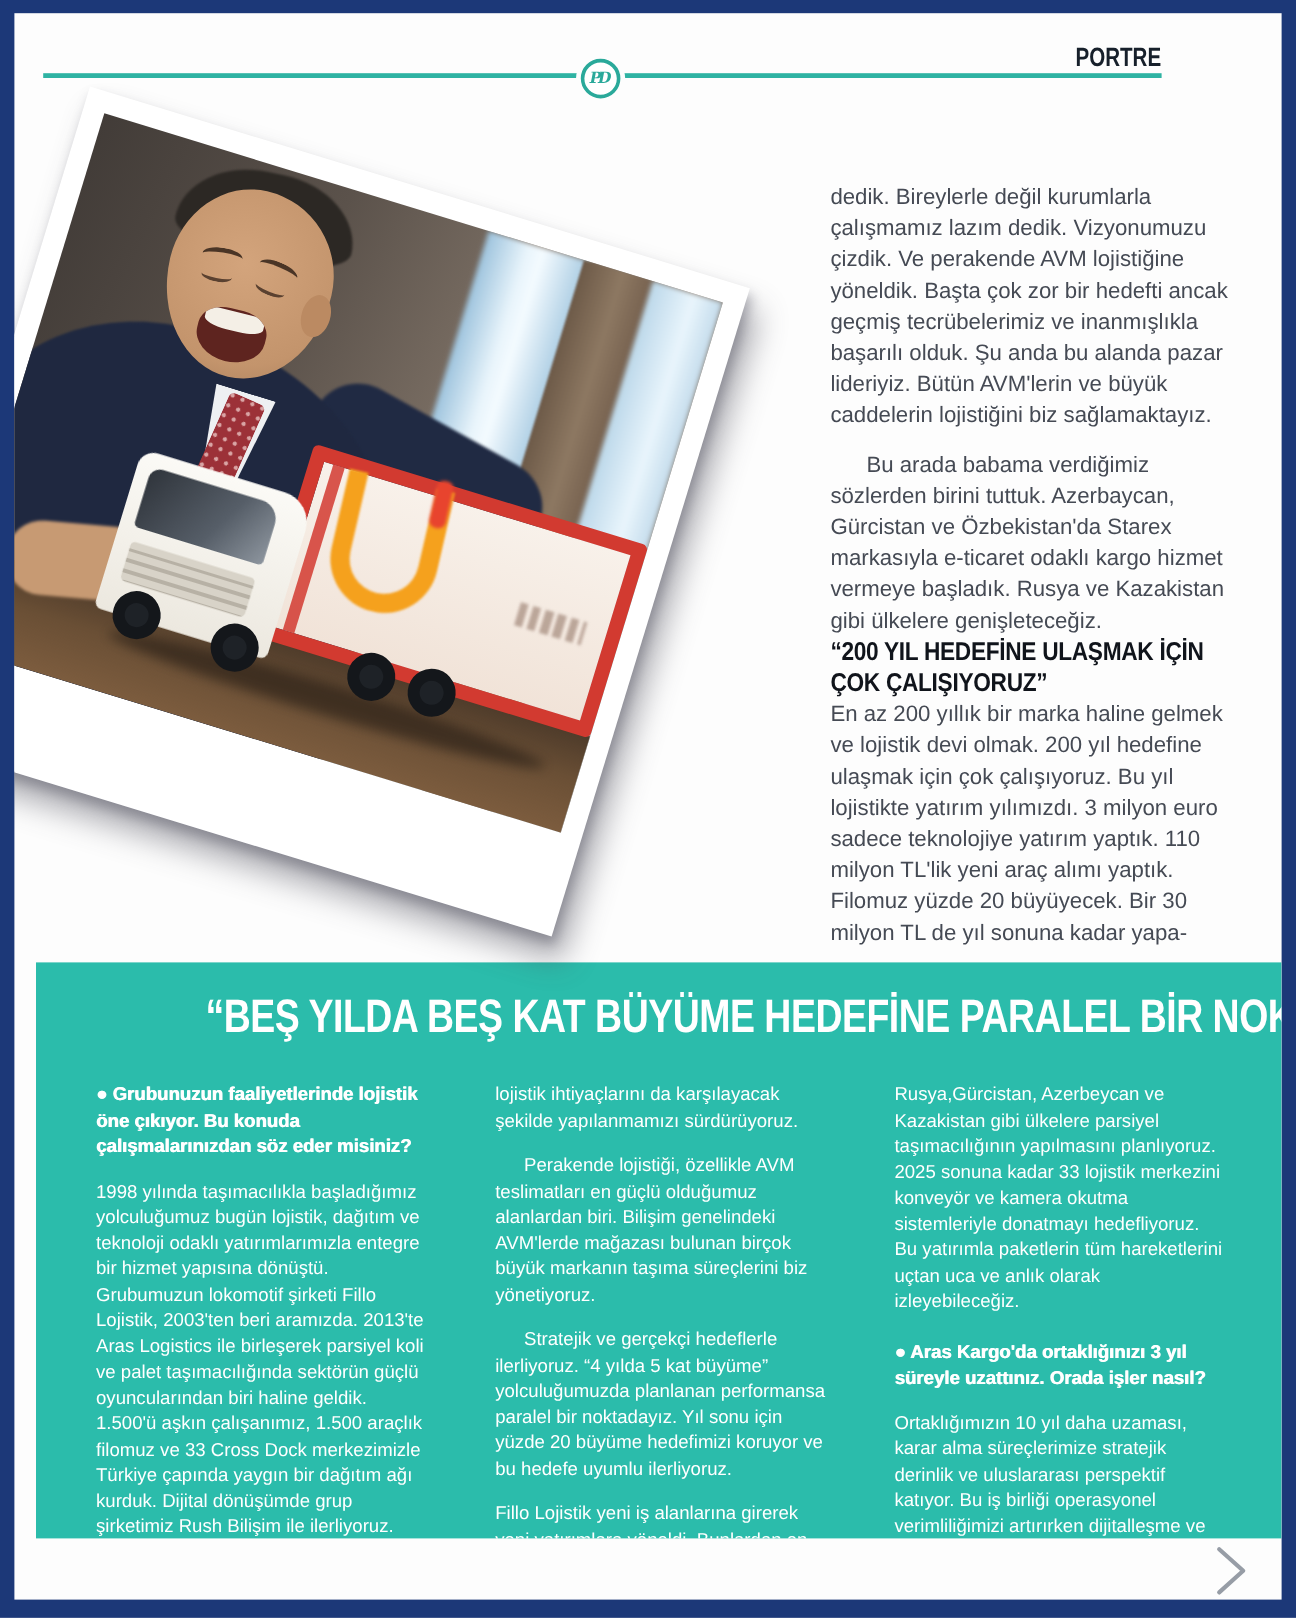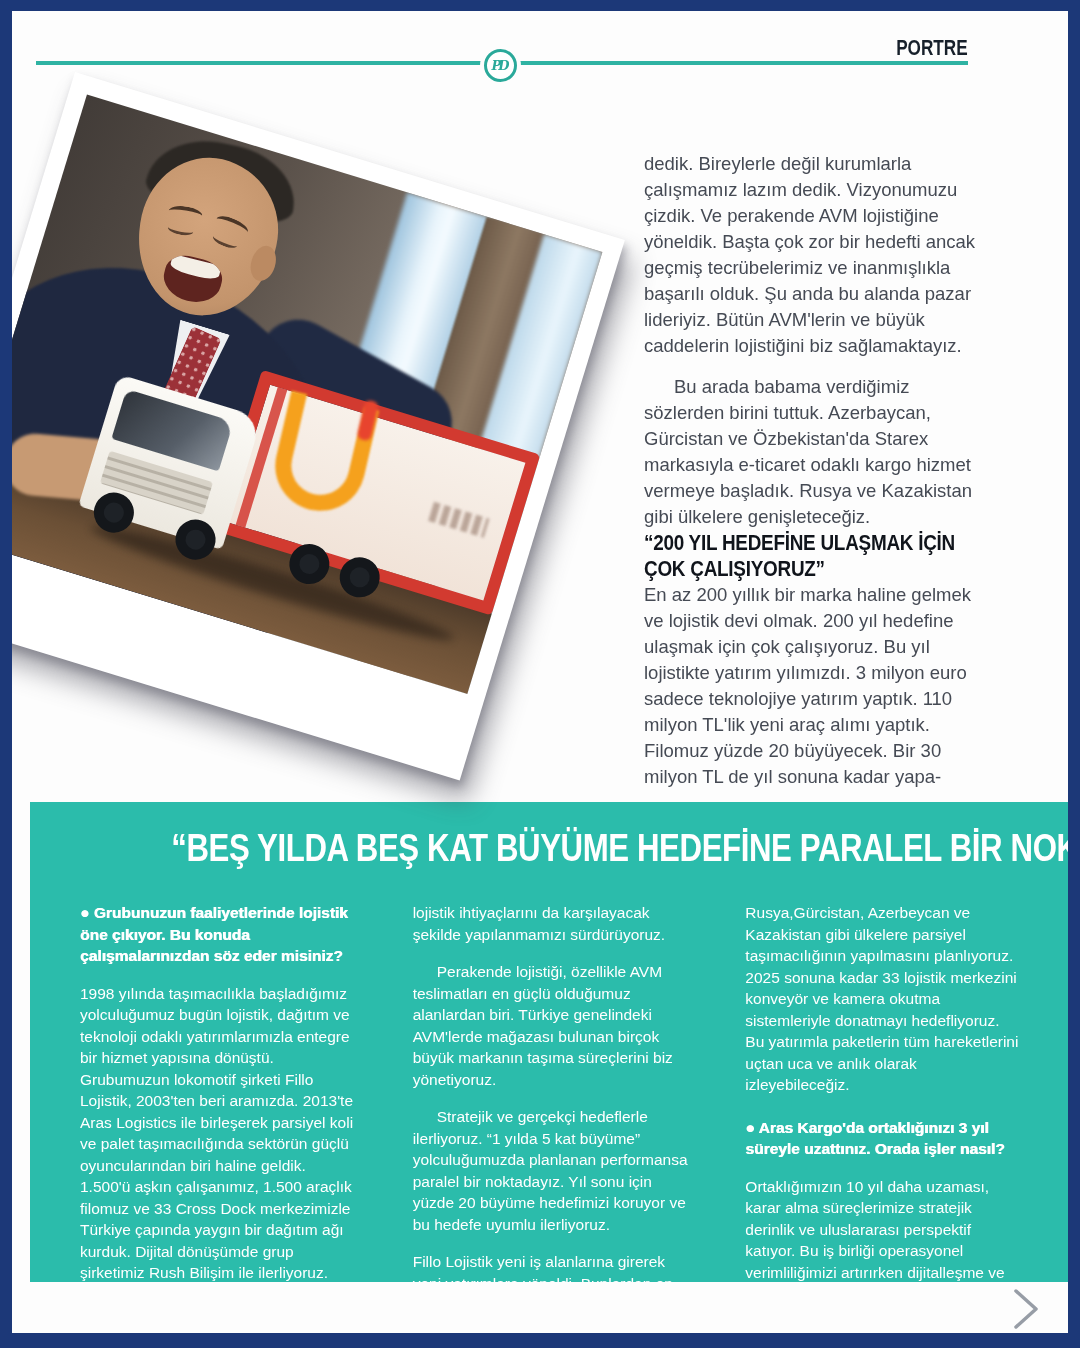--- a/index.html
+++ b/index.html
@@ -82,7 +82,7 @@
   .w1{left:128px;top:372px;}.w2{left:214px;top:374px;}.w3{left:330px;top:364px;}.w4{left:382px;top:362px;}
 
   
-  .article{position:absolute;left:632px;top:140px;width:340px;color:#454a54;
+  .article{position:absolute;left:680px;top:140px;width:340px;color:#454a54;
     font-size:18.5px;line-height:26px;}
   .article p{margin:0;}
   .article .indented{text-indent:30px;margin-top:15px;}

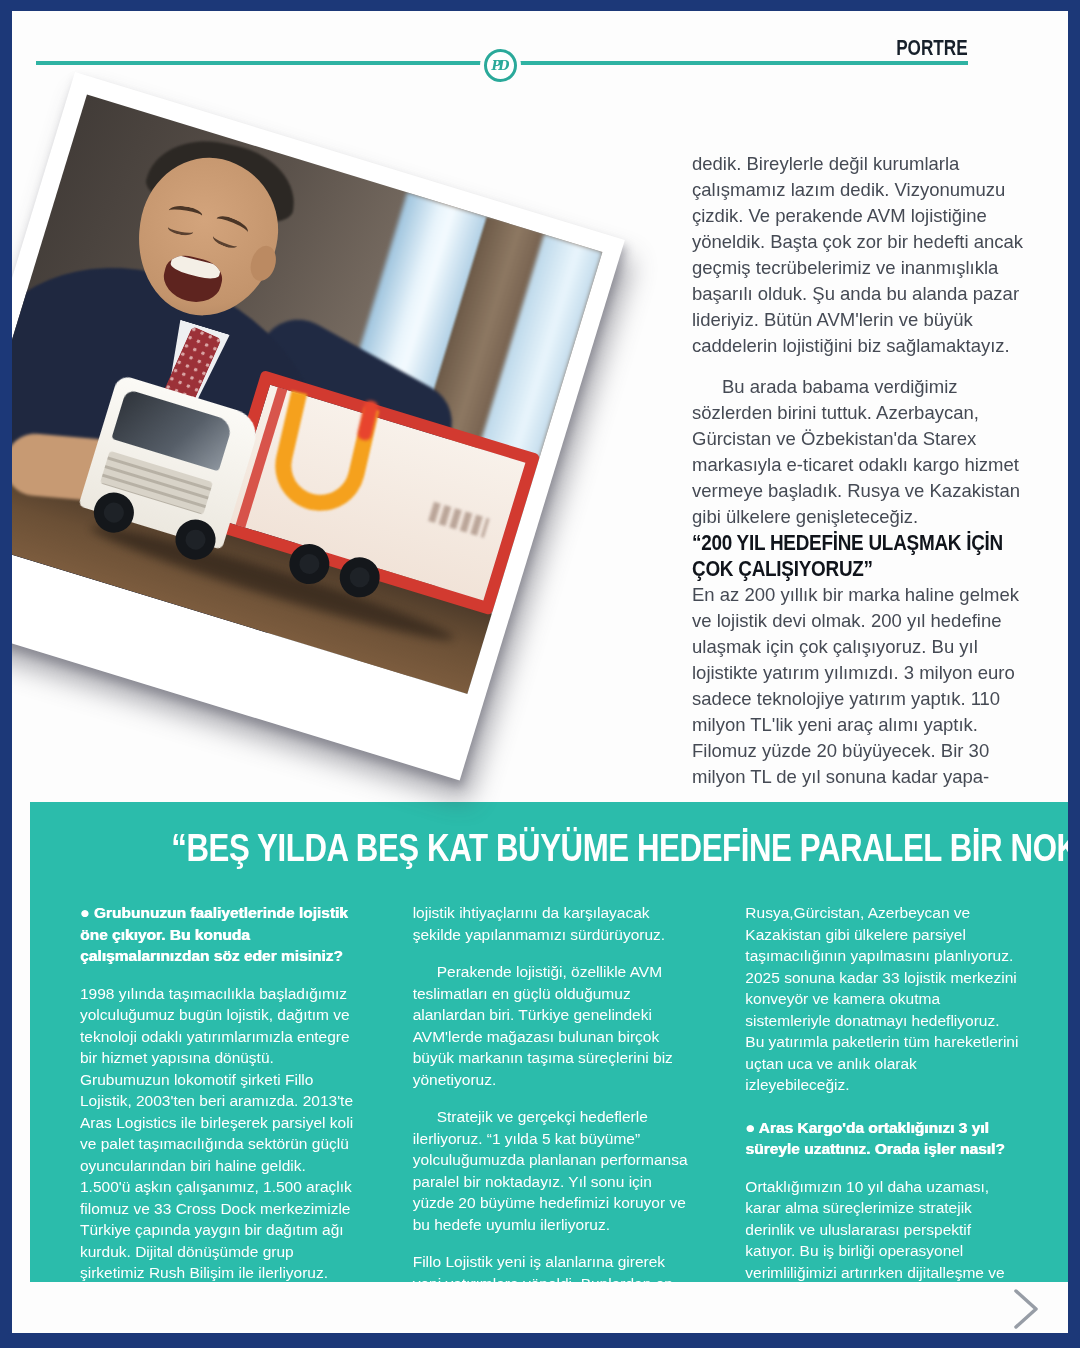--- a/index.html
+++ b/index.html
@@ -174,7 +174,7 @@
       </div>
       <div class="qcol">
         <p>lojistik ihtiyaçlarını da karşılayacak şekilde yapılanmamızı sürdürüyoruz.</p>
-        <p class="pind">Perakende lojistiği, özellikle AVM teslimatları en güçlü olduğumuz alanlardan biri. Türkiye genelindeki AVM'lerde mağazası bulunan birçok büyük markanın taşıma süreçlerini biz yönetiyoruz.</p>
+        <p class="pind">Perakende lojistiği, özellikle AVM teslimatları en güçlü olduğumuz alanlardan biri. Bilişim genelindeki AVM'lerde mağazası bulunan birçok büyük markanın taşıma süreçlerini biz yönetiyoruz.</p>
         <p class="pind">Stratejik ve gerçekçi hedeflerle ilerliyoruz. “1 yılda 5 kat büyüme” yolculuğumuzda planlanan performansa paralel bir noktadayız. Yıl sonu için yüzde 20 büyüme hedefimizi koruyor ve bu hedefe uyumlu ilerliyoruz.</p>
         <p>Fillo Lojistik yeni iş alanlarına girerek yeni yatırımlara yöneldi. Bunlardan en önemlisi bu yıl sonuna kadar planlanan yeni aktarma yatırımı ile tehlikeli madde ve palet taşımacılığı. Önümüzdeki yıl parsiyel taşımacılığını yurtdışına açmayı planlamaktayız. Özellikle</p>
       </div>

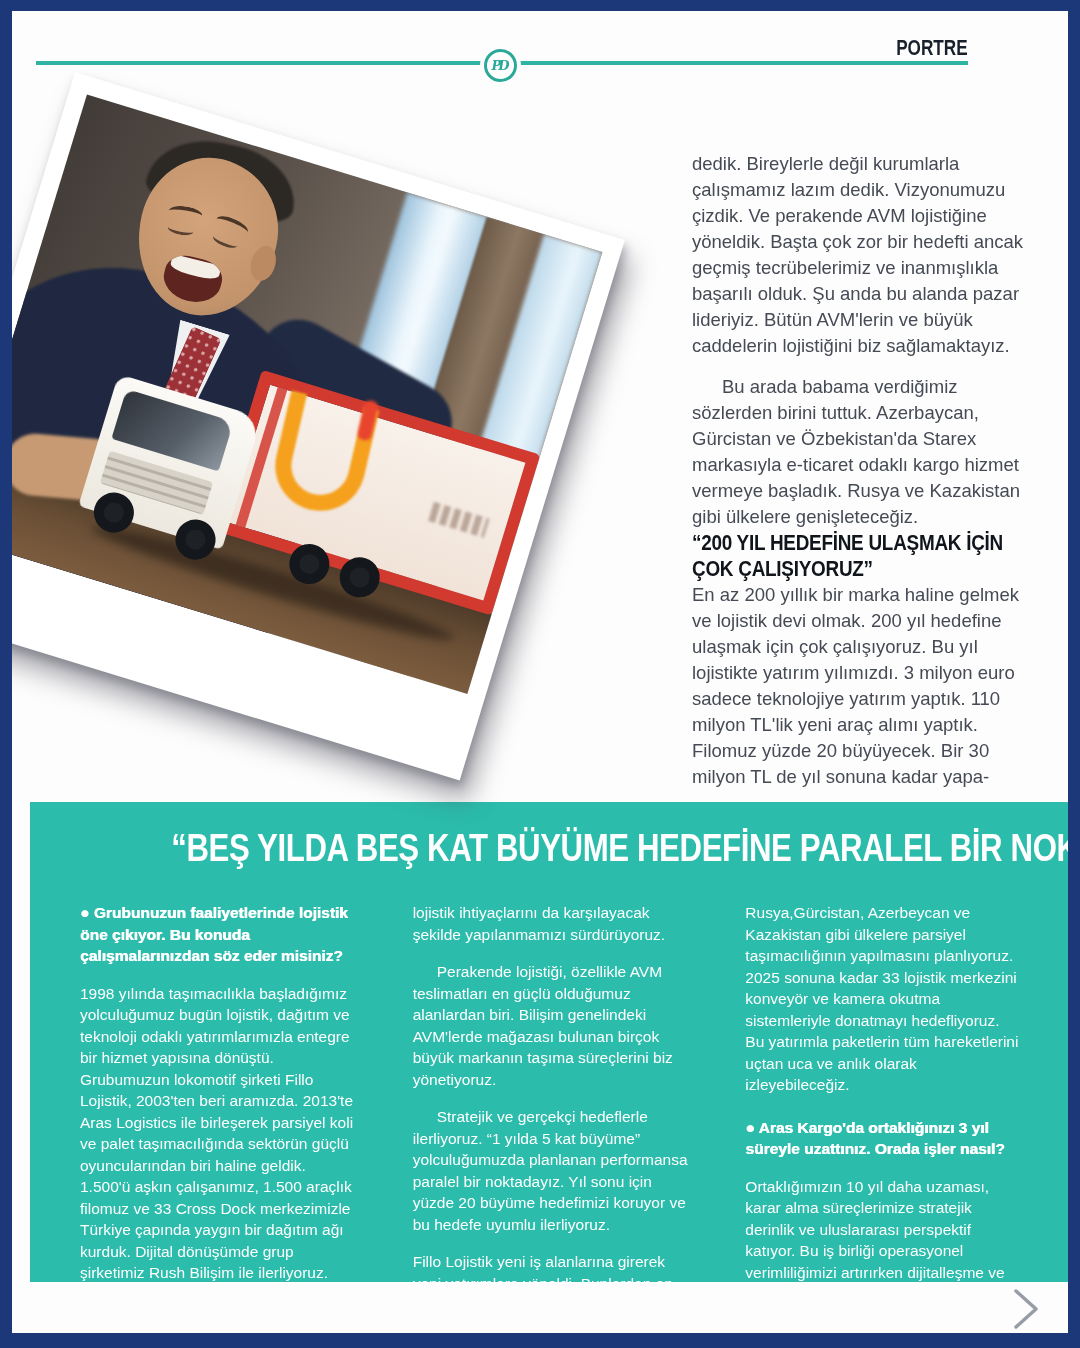--- a/index.html
+++ b/index.html
@@ -175,7 +175,7 @@
       <div class="qcol">
         <p>lojistik ihtiyaçlarını da karşılayacak şekilde yapılanmamızı sürdürüyoruz.</p>
         <p class="pind">Perakende lojistiği, özellikle AVM teslimatları en güçlü olduğumuz alanlardan biri. Bilişim genelindeki AVM'lerde mağazası bulunan birçok büyük markanın taşıma süreçlerini biz yönetiyoruz.</p>
-        <p class="pind">Stratejik ve gerçekçi hedeflerle ilerliyoruz. “1 yılda 5 kat büyüme” yolculuğumuzda planlanan performansa paralel bir noktadayız. Yıl sonu için yüzde 20 büyüme hedefimizi koruyor ve bu hedefe uyumlu ilerliyoruz.</p>
+        <p class="pind">Stratejik ve gerçekçi hedeflerle ilerliyoruz. “4 yılda 5 kat büyüme” yolculuğumuzda planlanan performansa paralel bir noktadayız. Yıl sonu için yüzde 20 büyüme hedefimizi koruyor ve bu hedefe uyumlu ilerliyoruz.</p>
         <p>Fillo Lojistik yeni iş alanlarına girerek yeni yatırımlara yöneldi. Bunlardan en önemlisi bu yıl sonuna kadar planlanan yeni aktarma yatırımı ile tehlikeli madde ve palet taşımacılığı. Önümüzdeki yıl parsiyel taşımacılığını yurtdışına açmayı planlamaktayız. Özellikle</p>
       </div>
       <div class="qcol">

